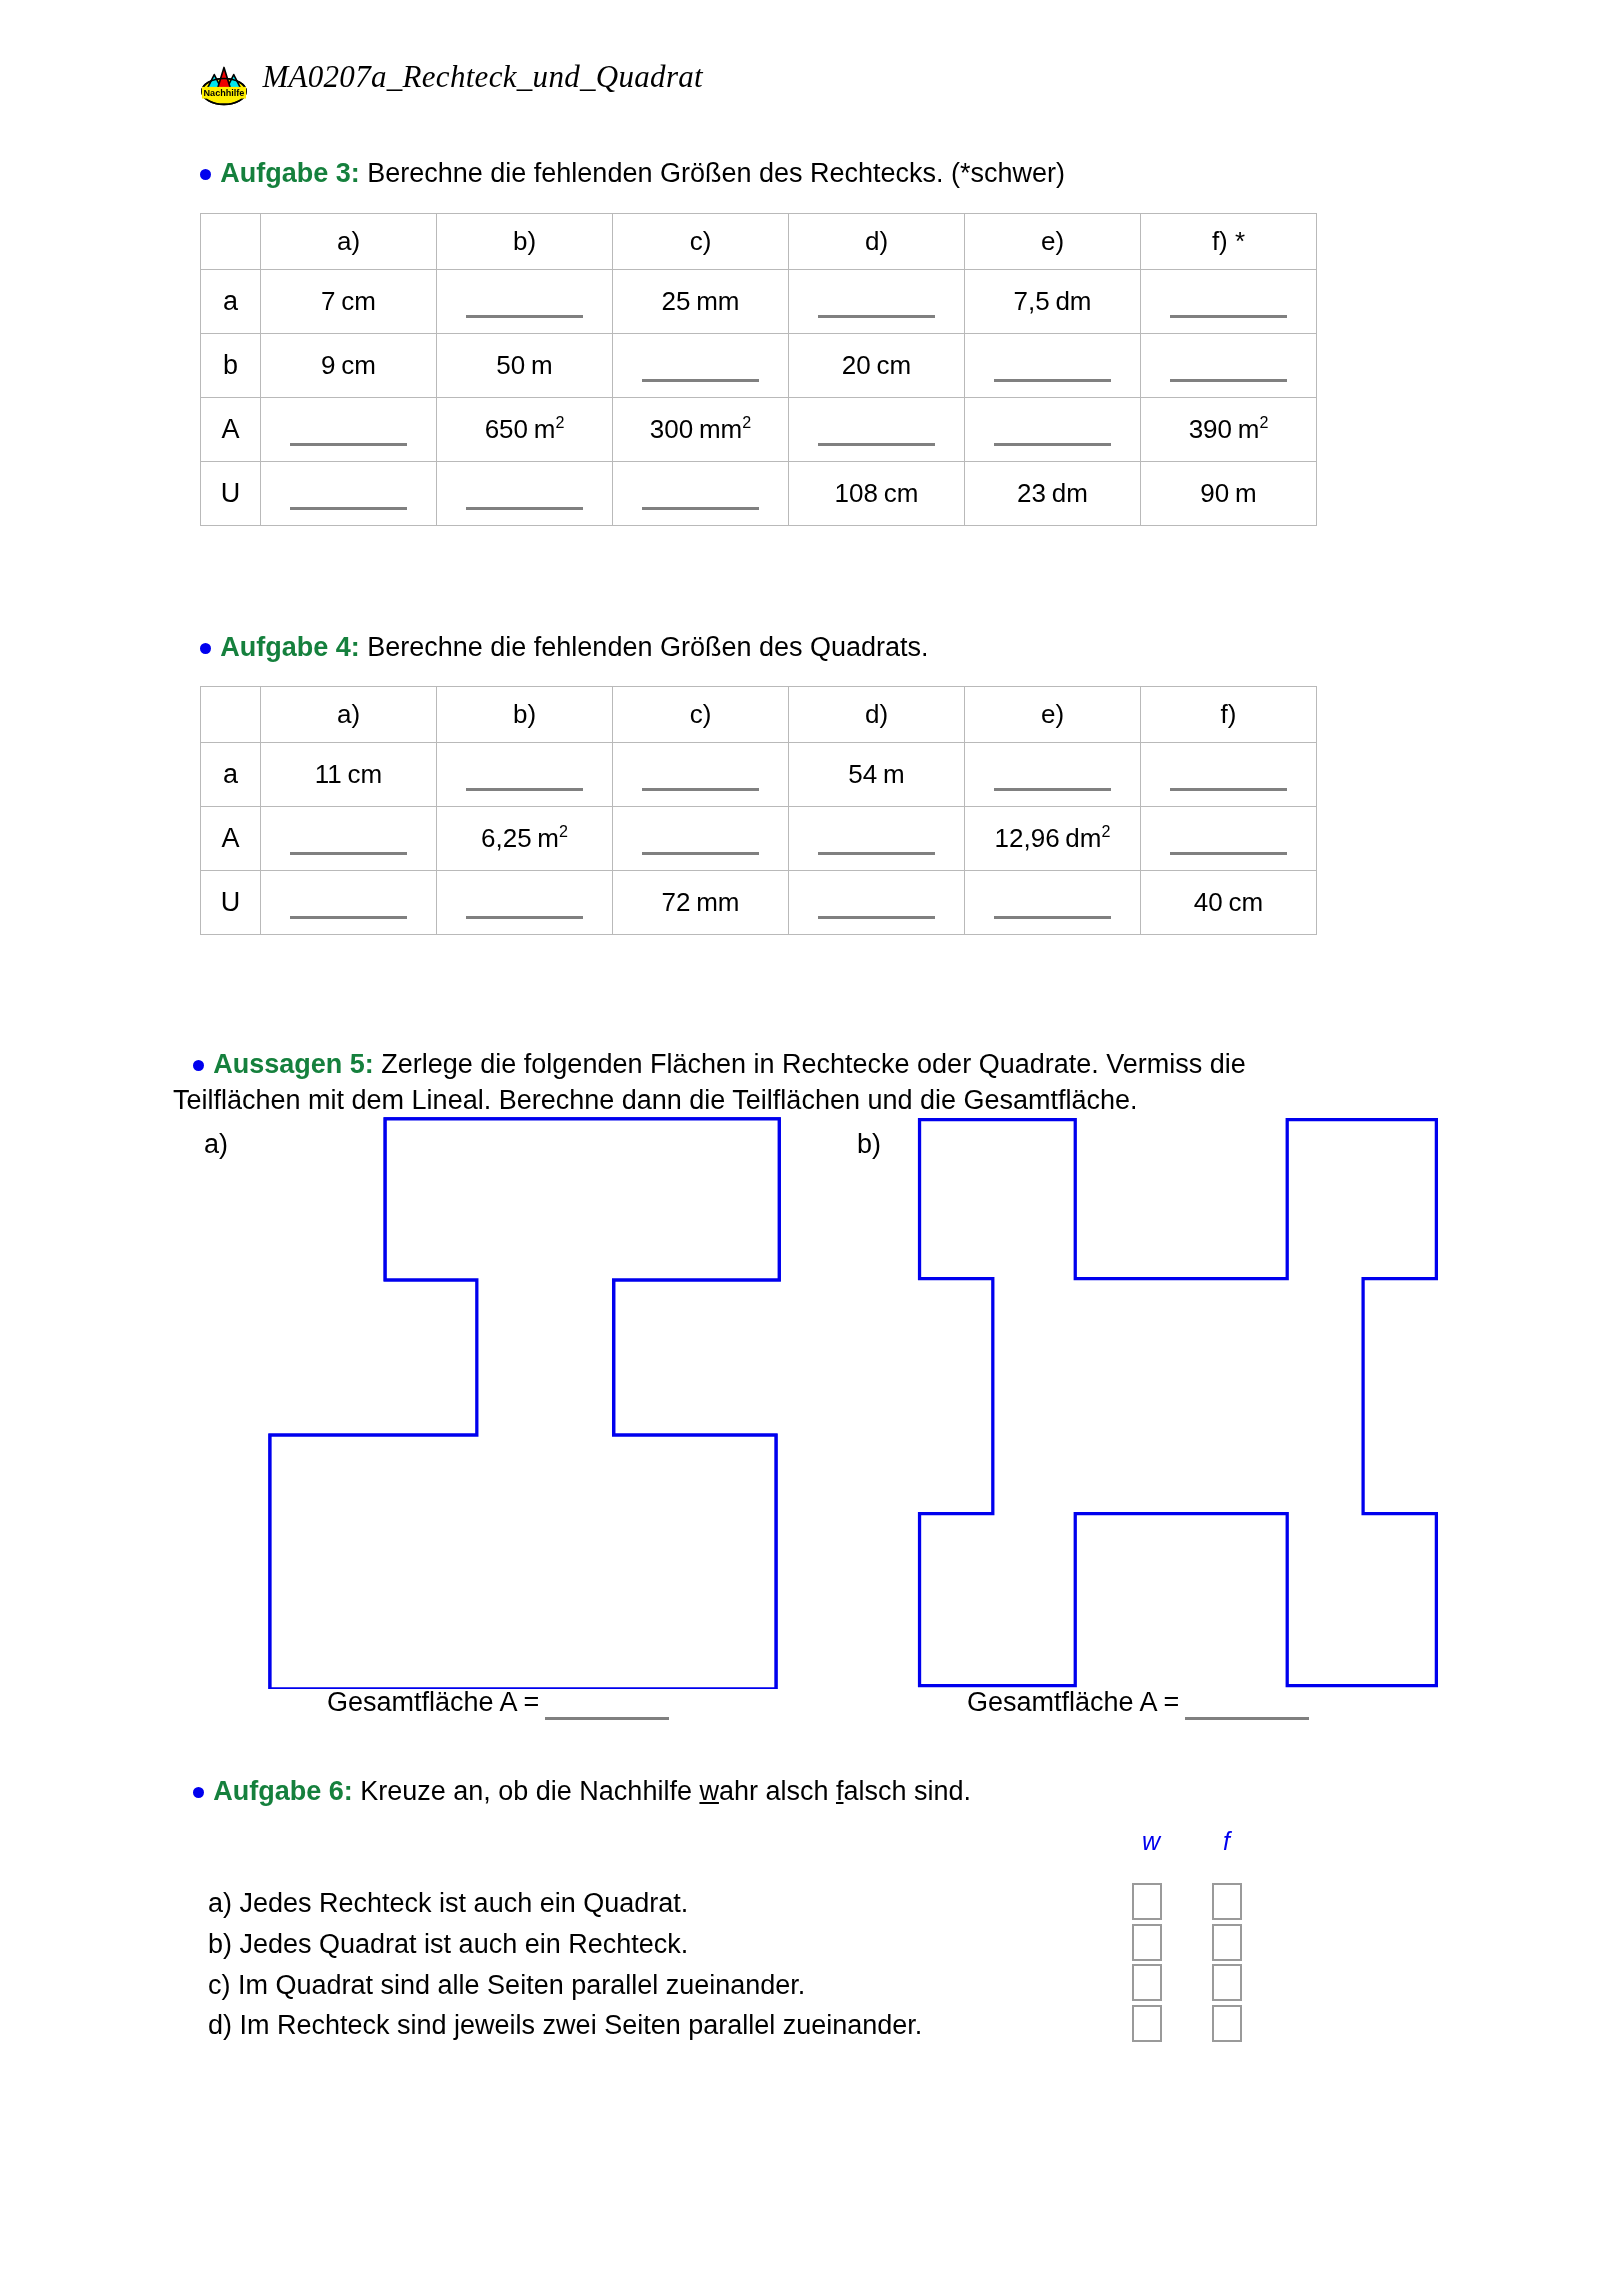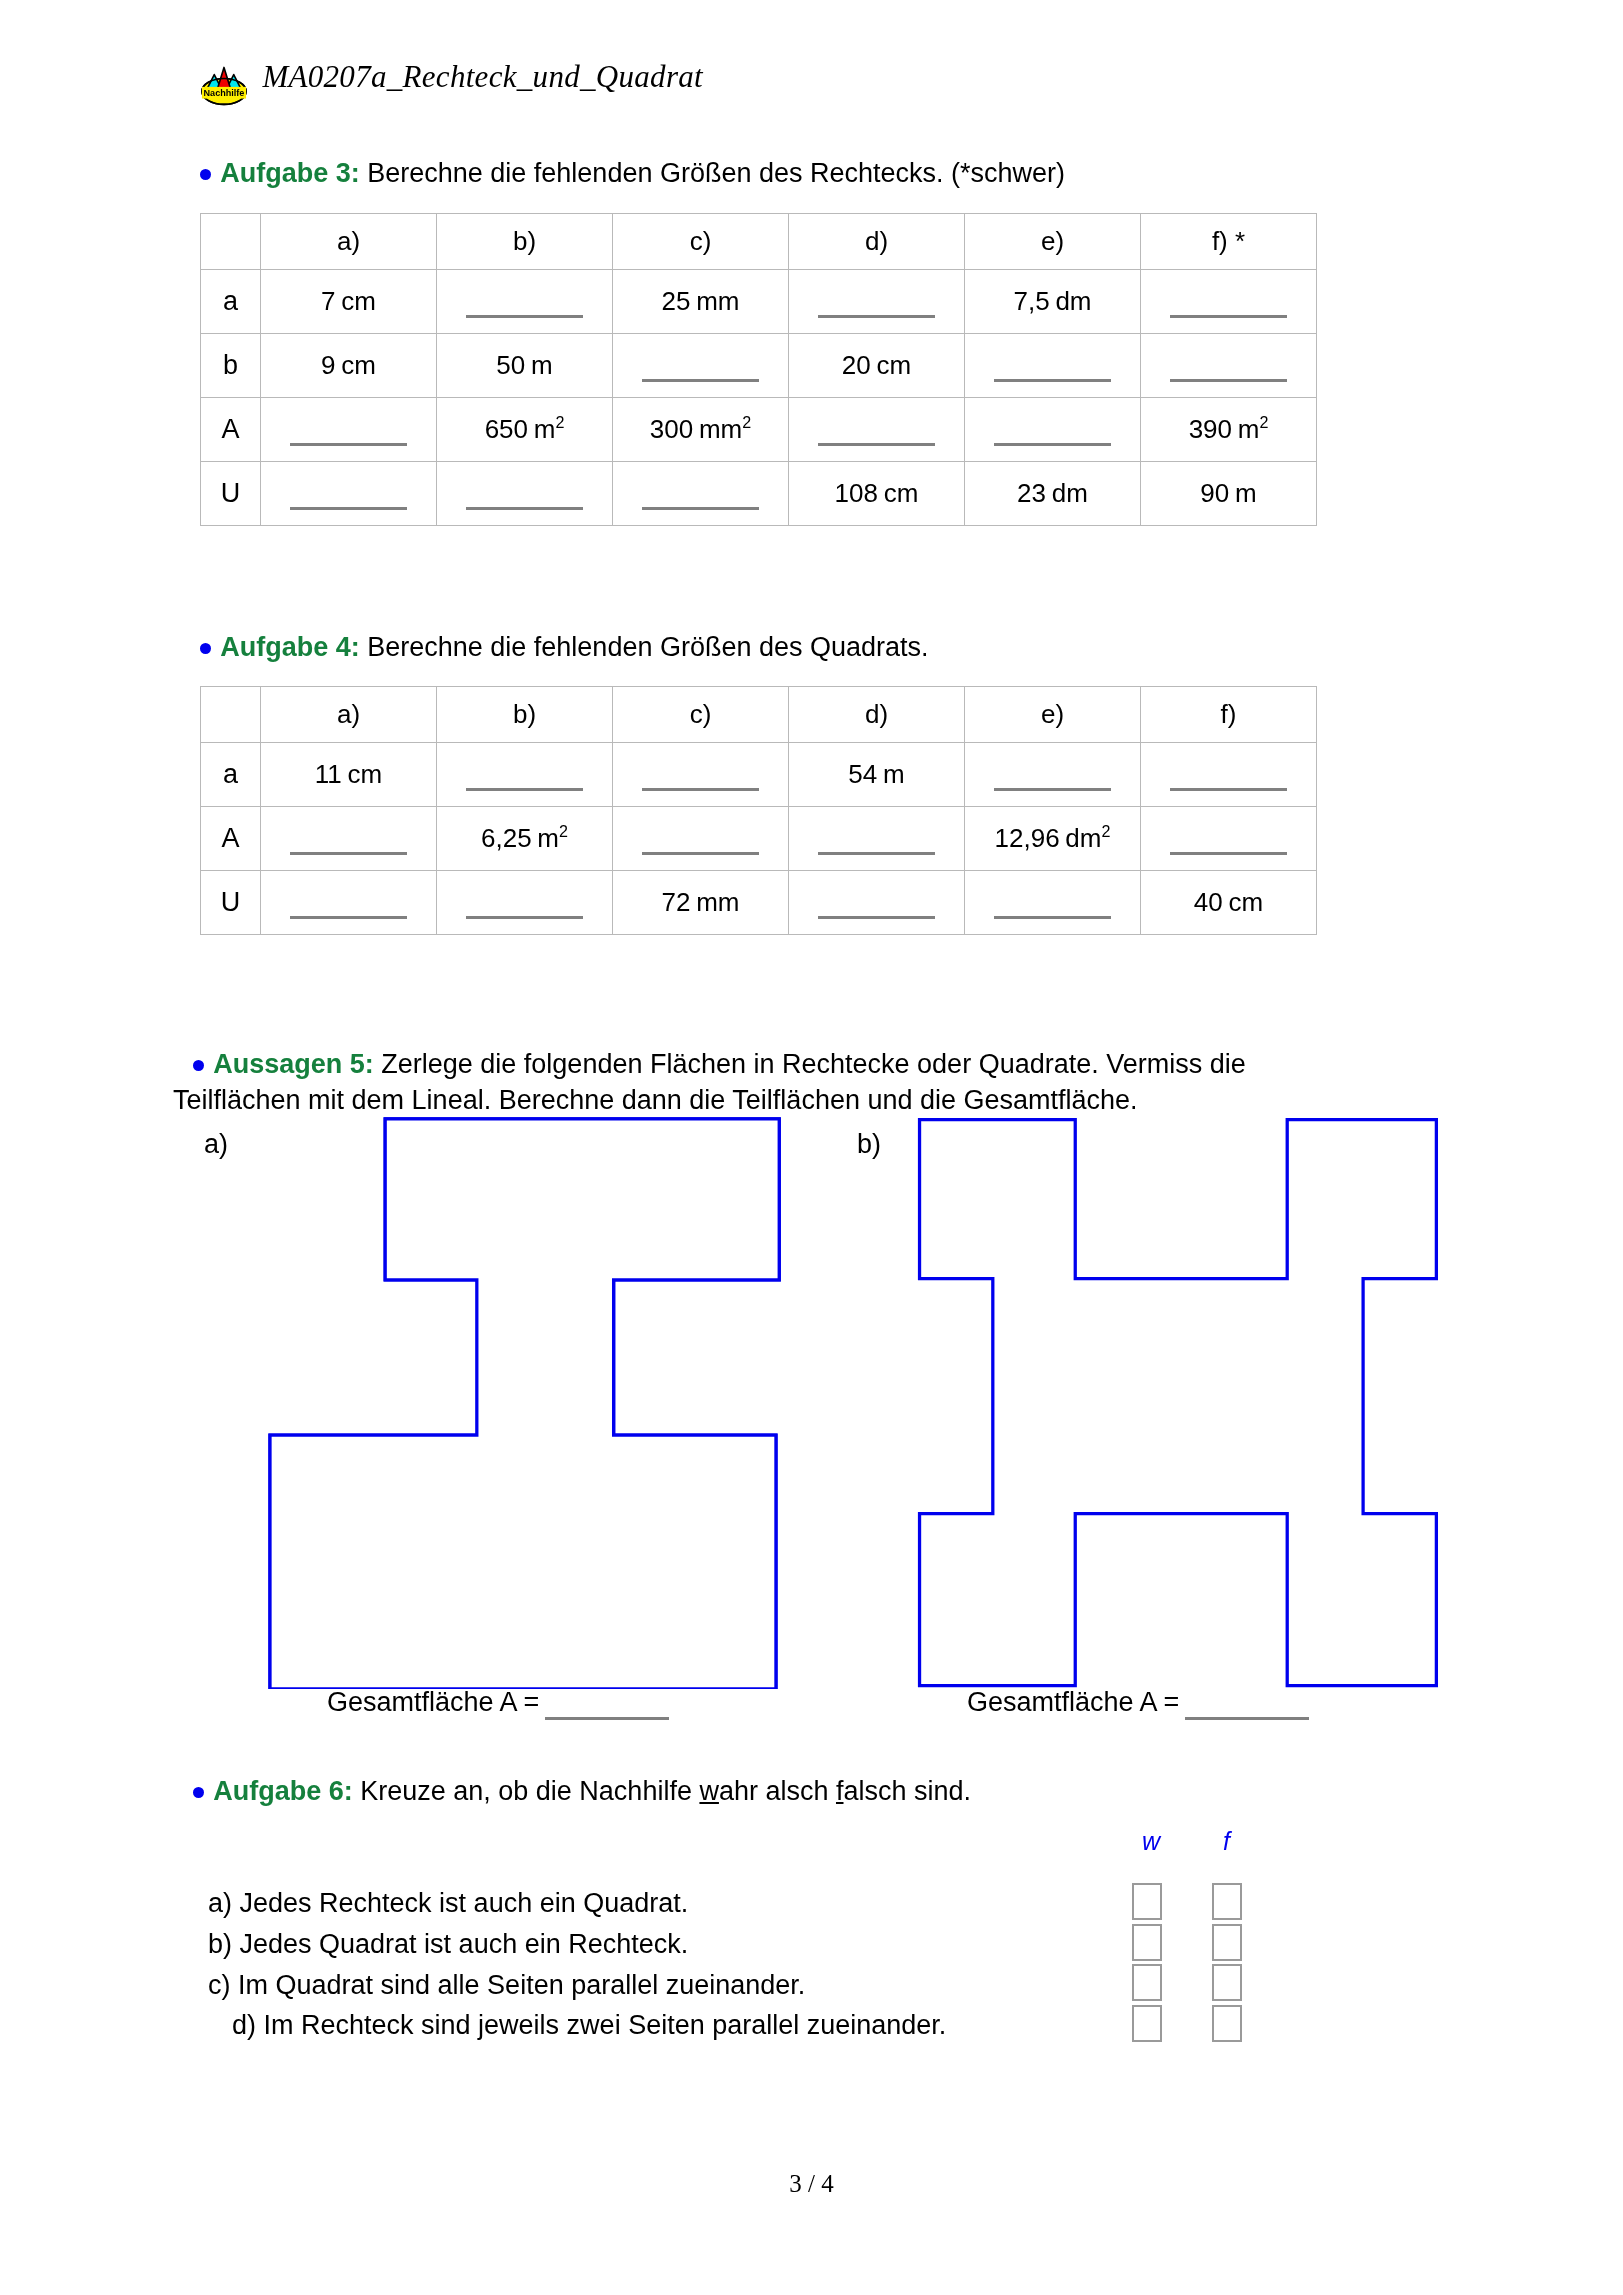--- a/index.html
+++ b/index.html
@@ -336,7 +336,7 @@
       <div class="statement" style="left:208px; top:1970px;">c)  Im Quadrat sind alle Seiten parallel zueinander.</div>
       <div class="chk" style="left:1132px; top:1964px;"></div>
       <div class="chk" style="left:1212px; top:1964px;"></div>
-      <div class="statement" style="left:208px; top:2010px;margin-left:24px;">d)  Im Rechteck sind jeweils zwei Seiten parallel zueinander.</div>
+      <div class="statement" style="left:208px; top:2010px;">d)  Im Rechteck sind jeweils zwei Seiten parallel zueinander.</div>
       <div class="chk" style="left:1132px; top:2005px;"></div>
       <div class="chk" style="left:1212px; top:2005px;"></div>
     </div>

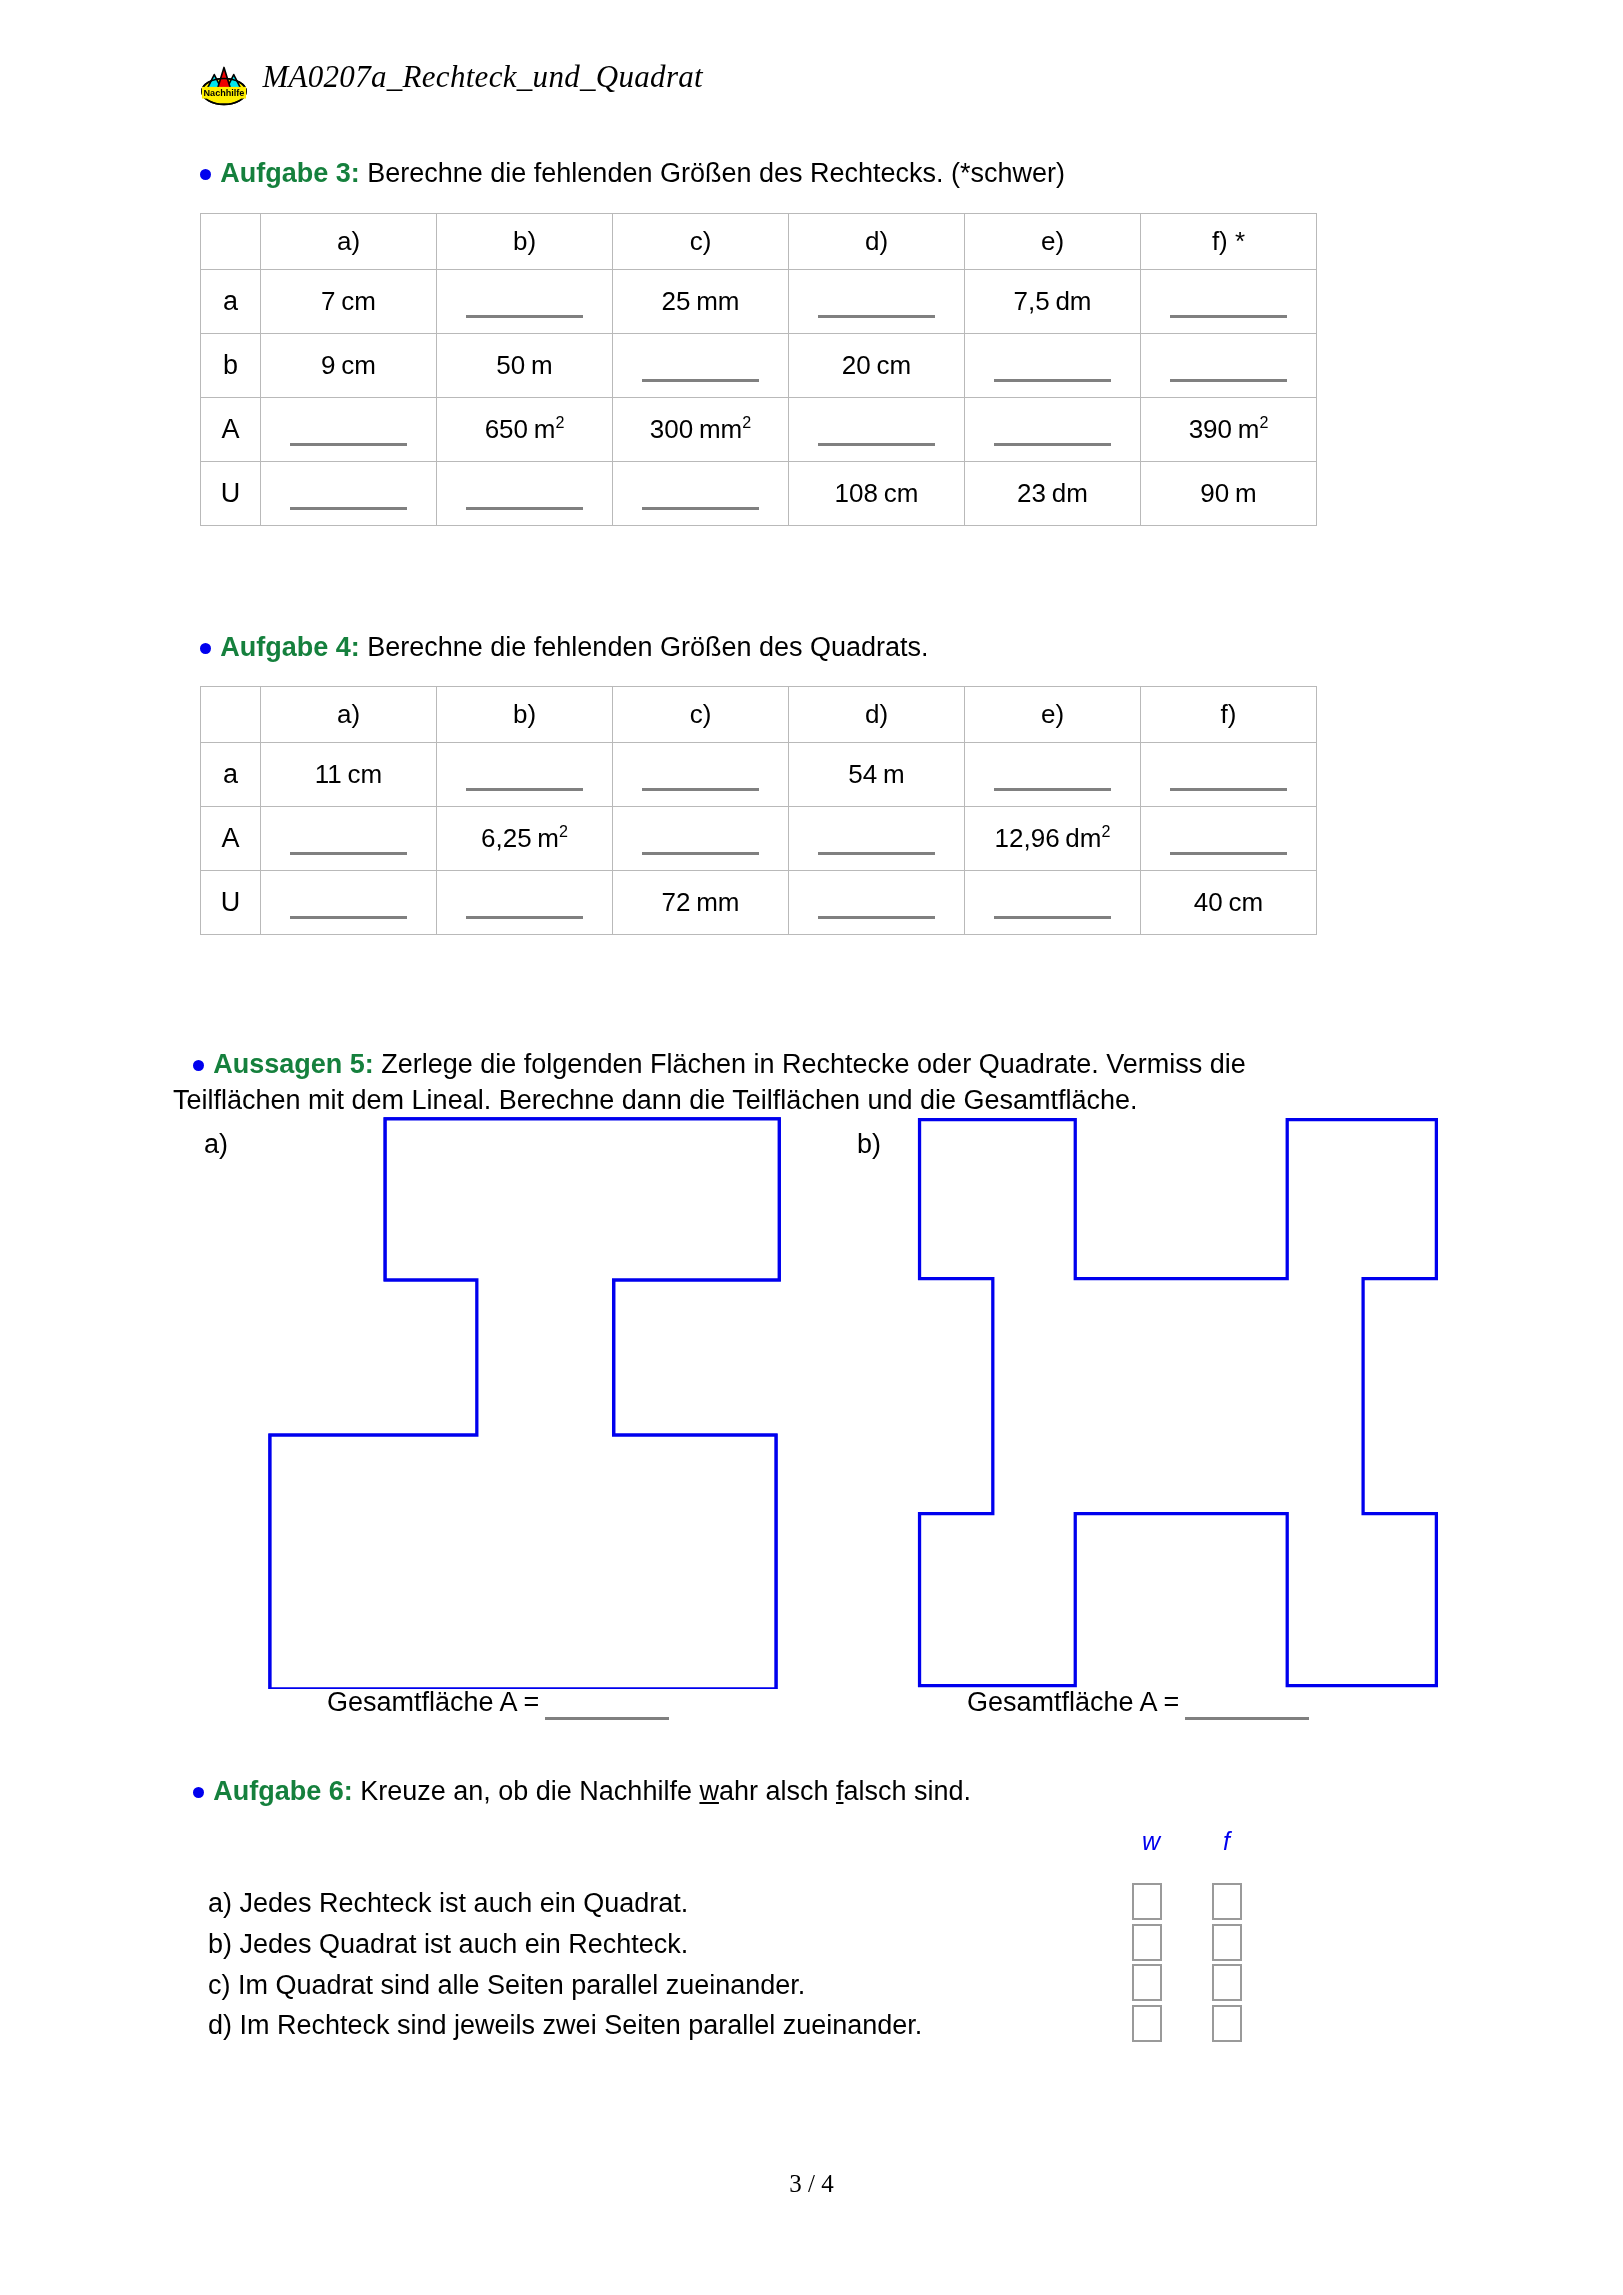--- a/index.html
+++ b/index.html
@@ -341,7 +341,6 @@
       <div class="chk" style="left:1212px; top:2005px;"></div>
     </div>
 
-  <div class="footer">3 / 4</div>
 
 </div>
 

